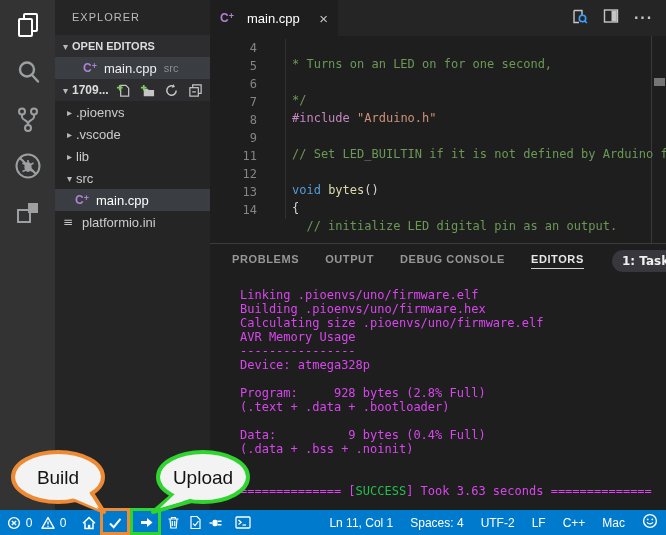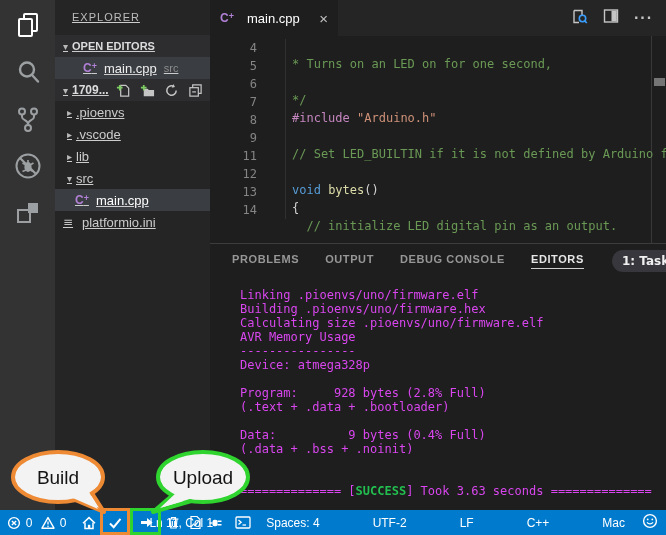--- a/index.html
+++ b/index.html
@@ -12,7 +12,7 @@
   .ab-item{width:30px;height:30px;display:flex;align-items:center;justify-content:center;}
 
   
-  .sidebar{position:absolute;left:55px;top:0;width:155px;height:510px;background:#252526;color:#ccc;overflow:hidden;text-decoration:underline;}
+  .sidebar{position:absolute;left:55px;top:0;width:155px;height:510px;background:#252526;color:#ccc;overflow:hidden;}
   .sidebar-title{height:35px;line-height:35px;padding-left:17px;font-size:11px;letter-spacing:1px;color:#bcbcbc;}
   .sec{height:22px;display:flex;align-items:center;background:#2d2d30;font-size:11px;font-weight:bold;color:#dcdcdc;padding-left:4px;box-sizing:border-box;}
   .chev{width:13px;flex:none;font-size:10px;color:#b8b8b8;text-align:center;font-family:"DejaVu Sans",sans-serif;}

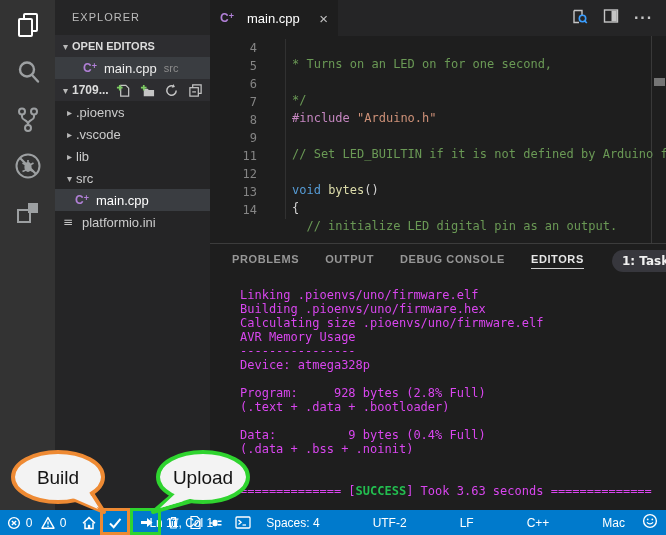--- a/index.html
+++ b/index.html
@@ -57,7 +57,7 @@
     font-family:"DejaVu Sans",sans-serif;white-space:nowrap;}
   .terminal{position:absolute;left:30px;top:44px;margin:0;font-family:"DejaVu Sans Mono",monospace;font-size:12px;color:#cccccc;}
   .tline{height:14px;line-height:14px;white-space:pre;}
-  .t-p{color:#d946ef;} .t-g{color:var(--success-green);font-weight:bold;}
+  .t-p{color:#d946ef;} .t-g{color:var(--success-green);font-weight:normal;}
 
   
   .status-bar{position:absolute;left:0;top:510px;width:666px;height:25px;background:var(--status-bar);color:#fff;font-size:12px;}

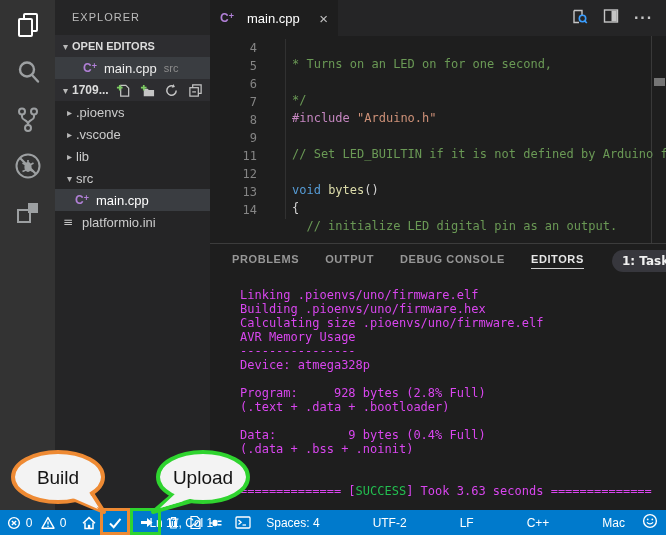--- a/index.html
+++ b/index.html
@@ -63,7 +63,7 @@
   .status-bar{position:absolute;left:0;top:510px;width:666px;height:25px;background:var(--status-bar);color:#fff;font-size:12px;}
   .sb-item{position:absolute;top:0;height:25px;display:flex;align-items:center;justify-content:center;}
   .sb-right{position:absolute;right:8px;top:0;height:25px;display:flex;align-items:center;gap:17px;}
-  .sritem{white-space:nowrap;margin-left:36px;}
+  .sritem{white-space:nowrap;}
 
   
   .hl-box{position:absolute;box-sizing:border-box;z-index:6;}

